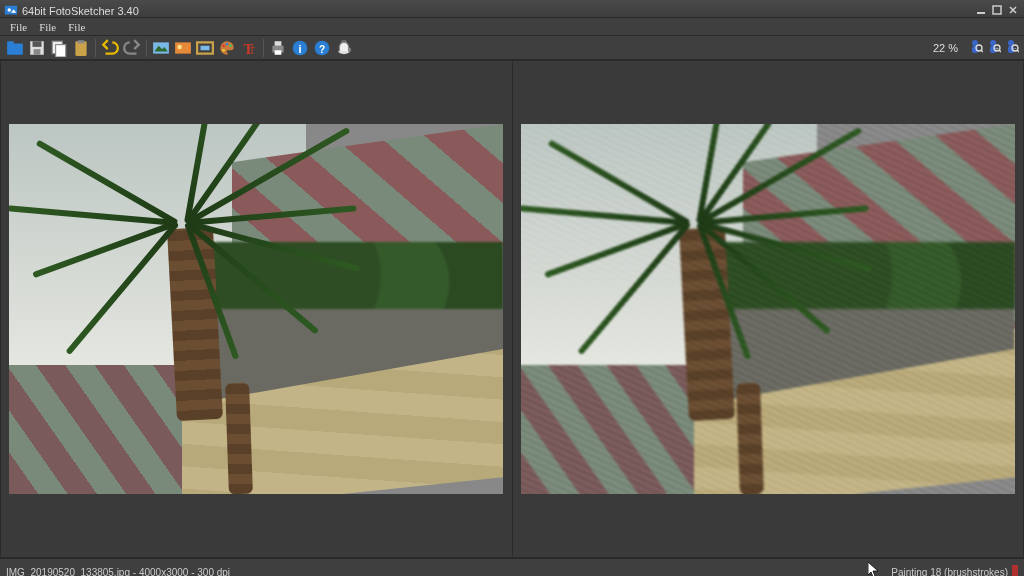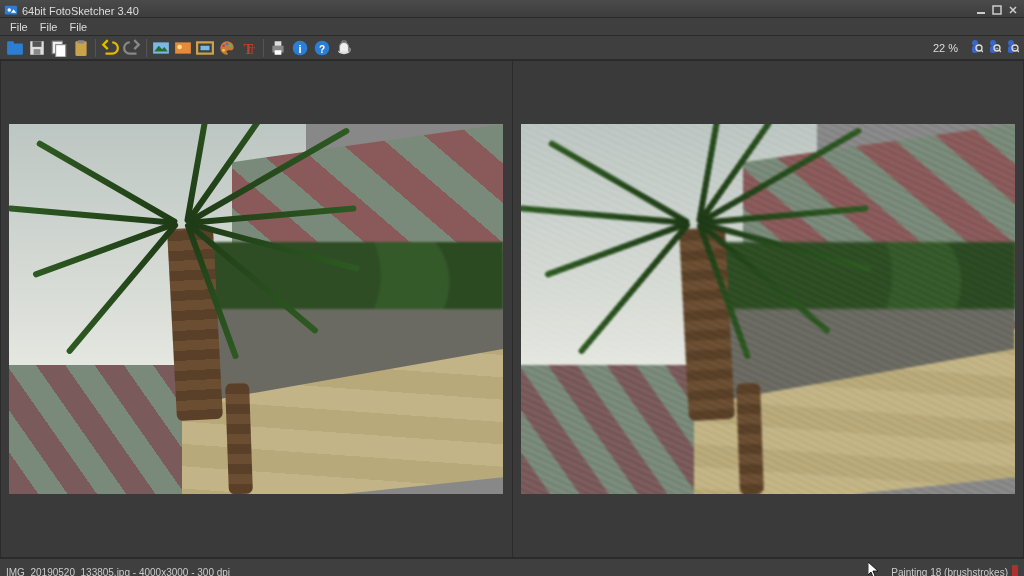--- a/index.html
+++ b/index.html
@@ -12,7 +12,7 @@
   .titlebar .win-btn svg { width: 10px; height: 10px; }
 
   .menubar { height: 18px; background: #3f3f3f; display: flex; align-items: center; padding: 0 4px; color: #ddd; font-size: 11px; border-bottom: 1px solid #2a2a2a; }
-  .menubar .mitem { padding: 0 6px; cursor: pointer; }
+  .menubar .mitem { padding: 0 6px; cursor: pointer; font-family: Liberation Serif, serif; }
 
   .toolbar { height: 24px; background: #3f3f3f; display: flex; align-items: center; padding: 0 4px; border-bottom: 1px solid #2a2a2a; }
   .toolbar .tbtn { width: 20px; height: 20px; margin: 0 1px; display: flex; align-items: center; justify-content: center; cursor: pointer; border: 1px solid transparent; border-radius: 2px; }

